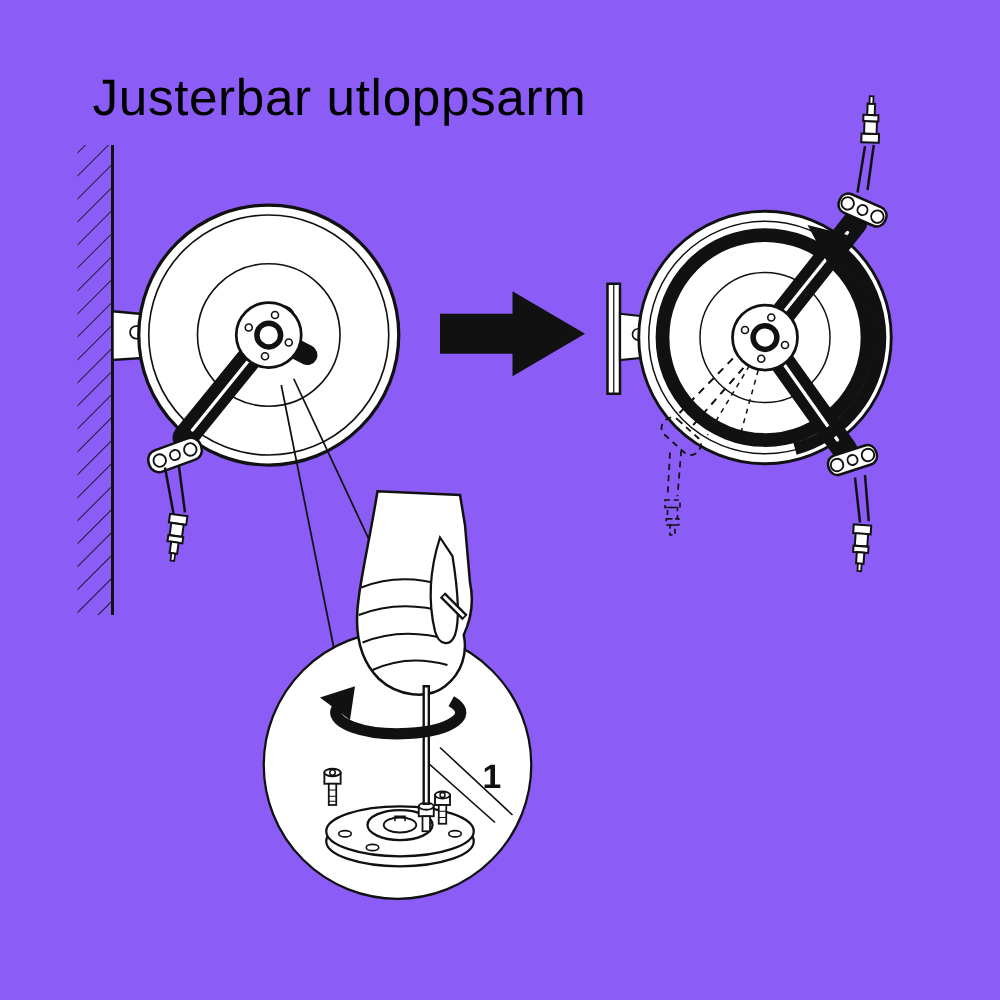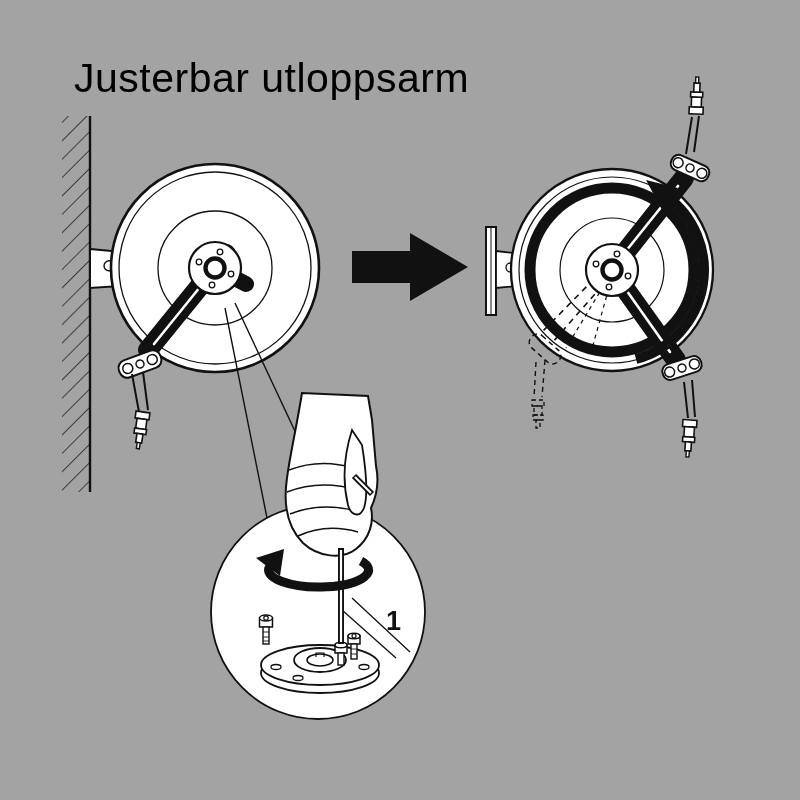--- a/index.html
+++ b/index.html
@@ -4,7 +4,7 @@
 <style>
   html,body{margin:0;padding:0;background:#ffffff;}
   .canvas{
-    position:relative;width:800px;height:800px;background:#a3a3a3;
+    position:relative;width:800px;height:800px;background:#8b5cf6;
     font-family:"Liberation Sans", sans-serif;overflow:hidden;
   }
   .title{

